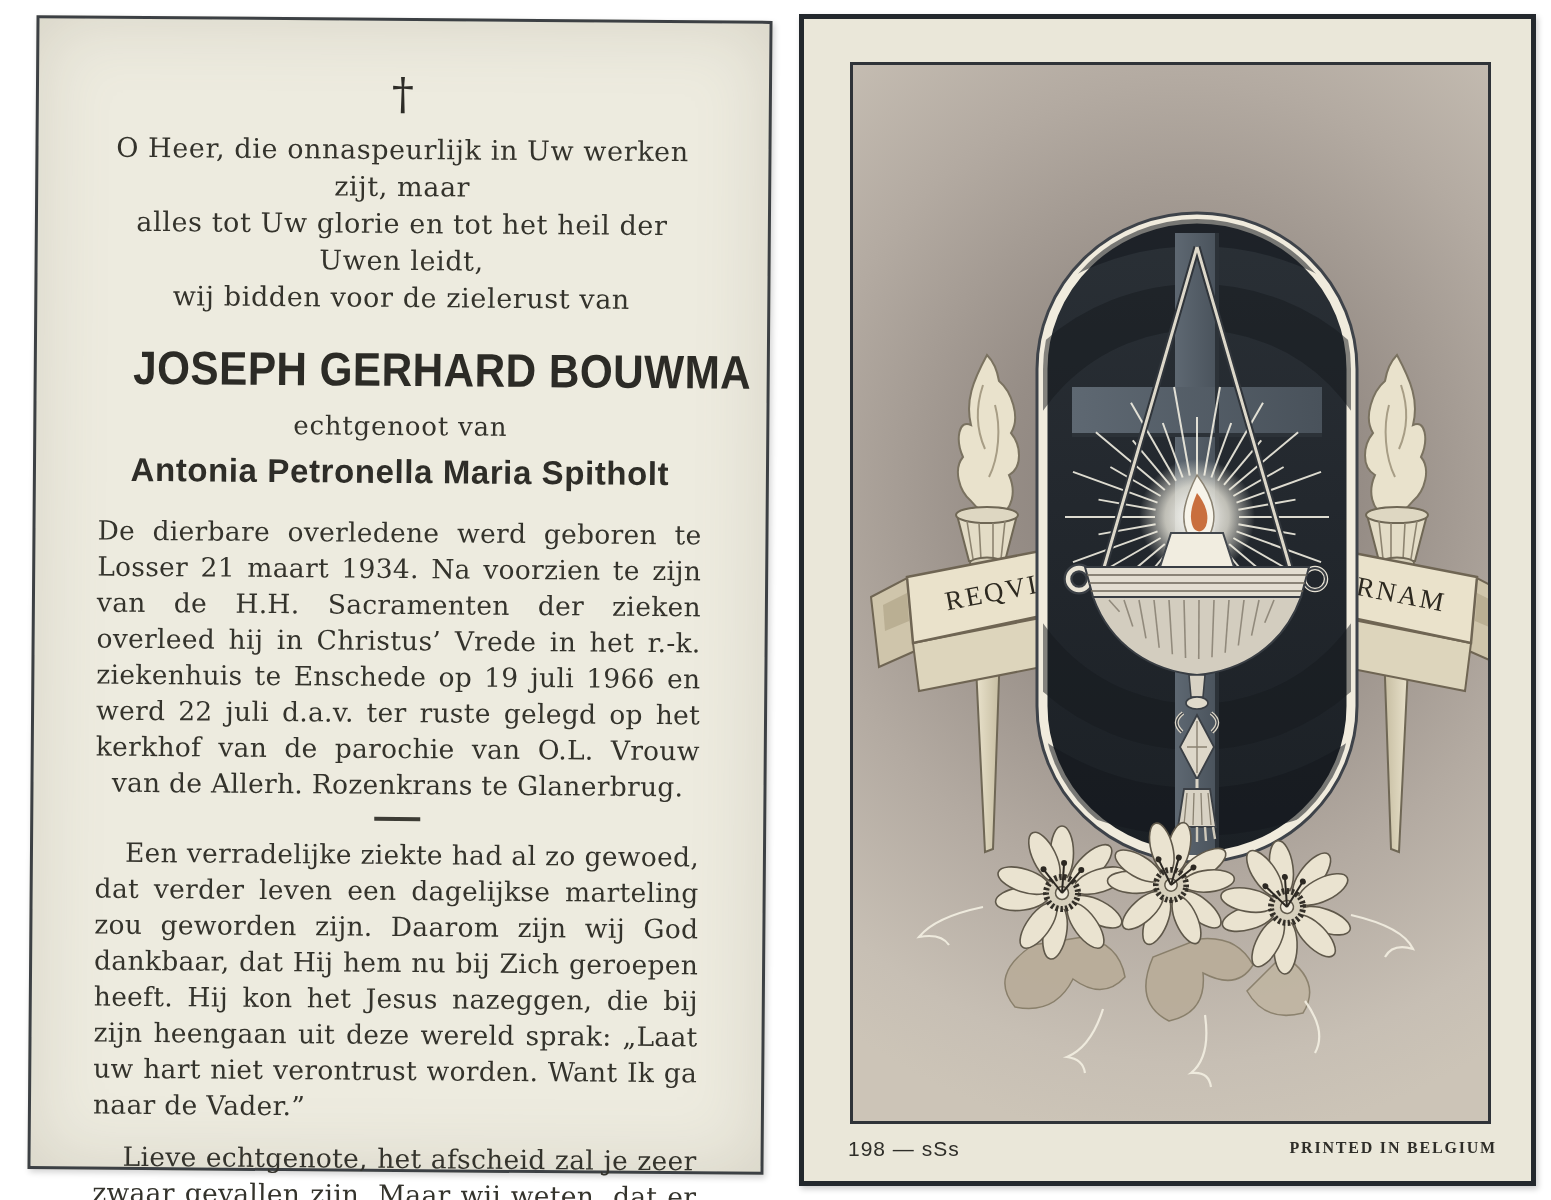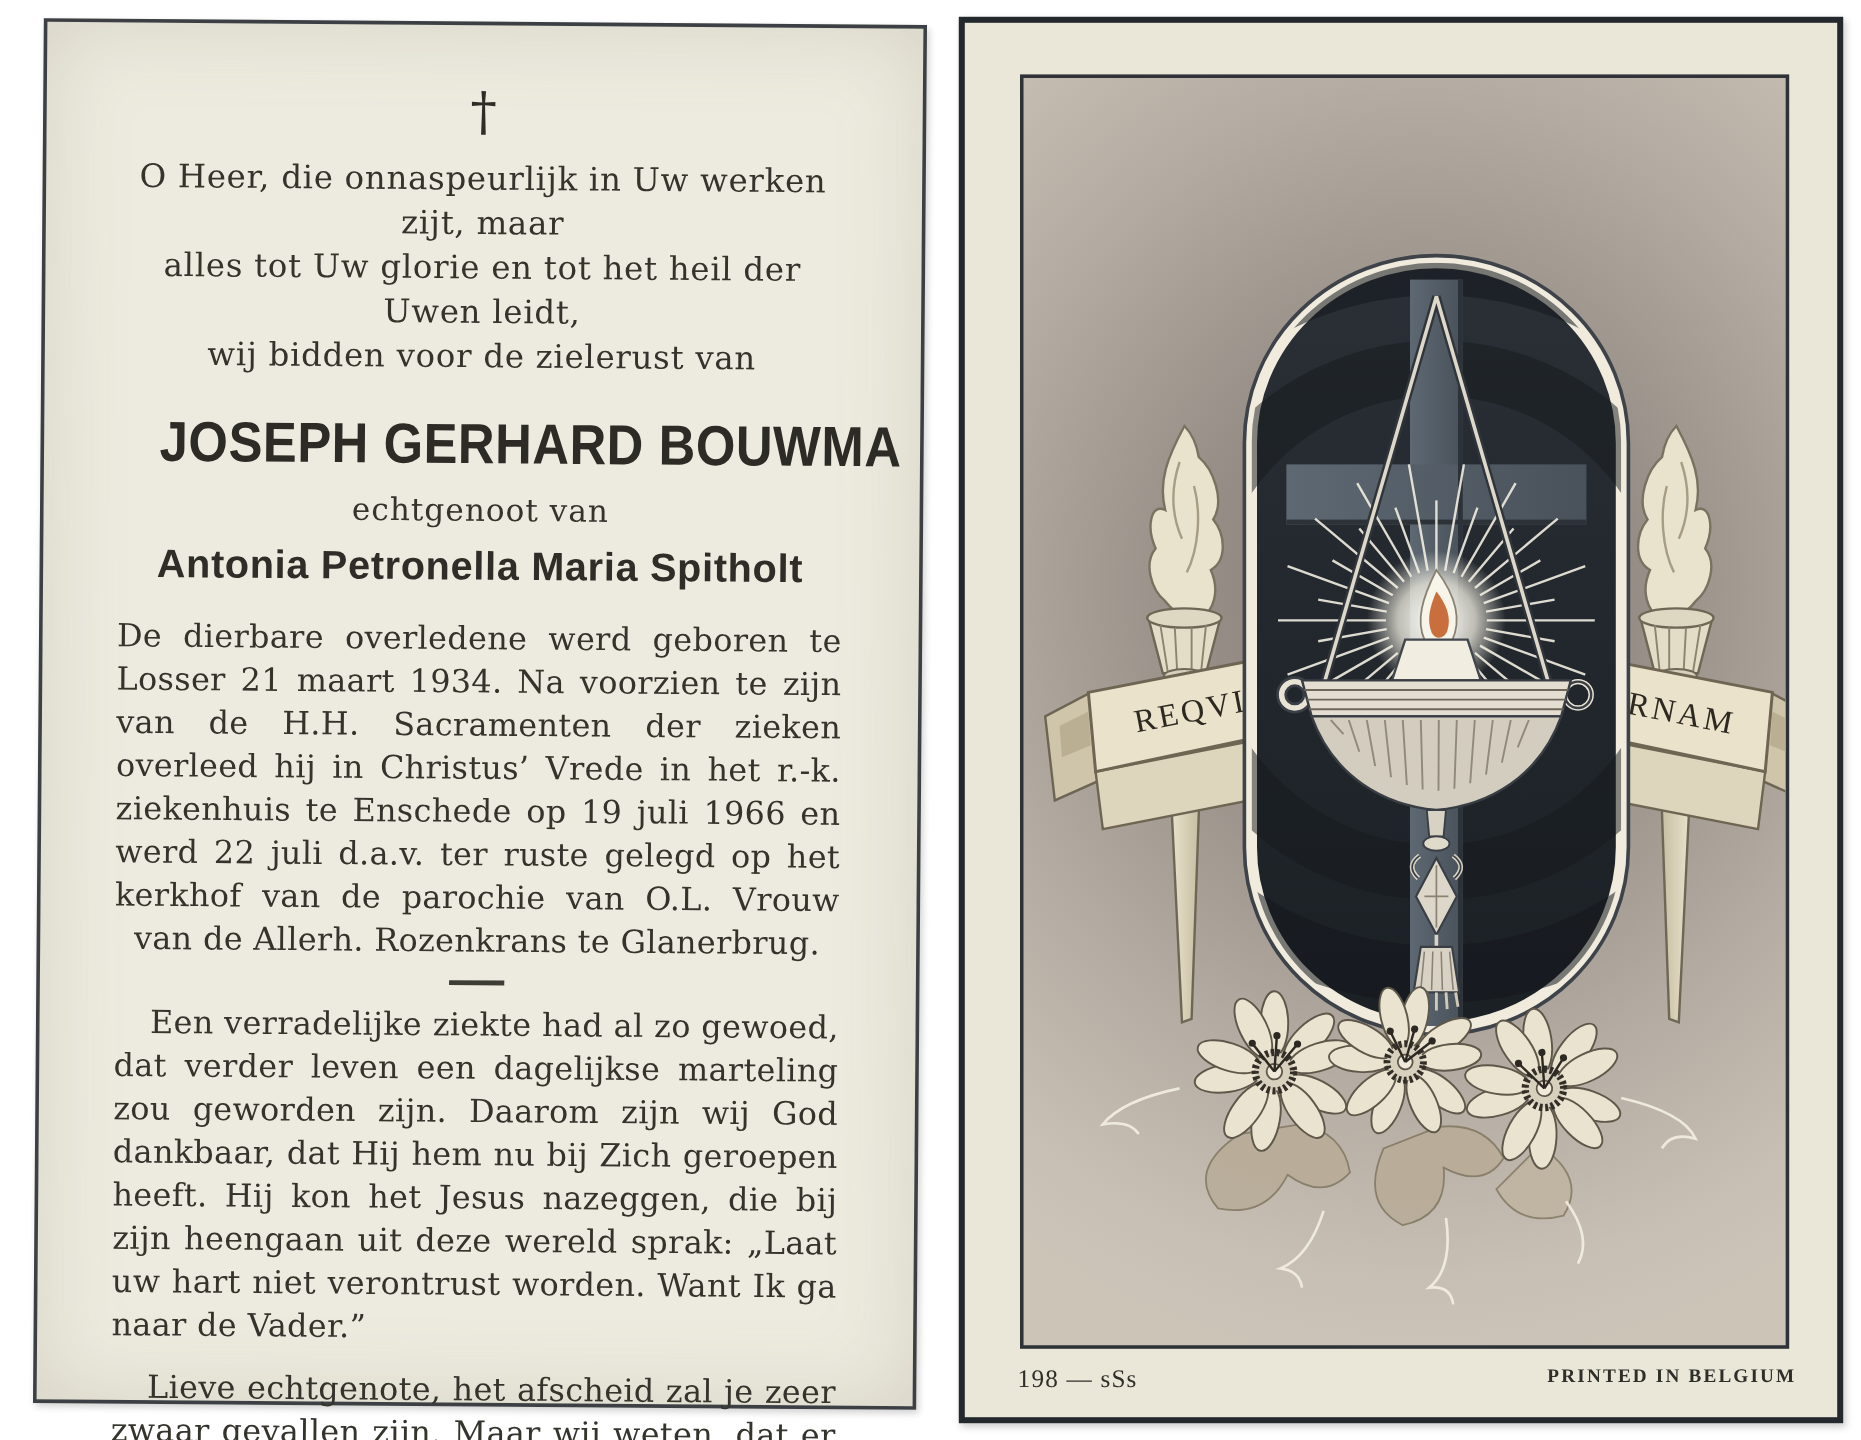--- a/index.html
+++ b/index.html
@@ -59,7 +59,7 @@
   .inner-frame svg{display:block;width:635px;height:1056px;}
   .card-number{
     position:absolute;left:44px;top:1118px;font-size:21px;color:#2f2e29;
-    font-family:Liberation Serif, serif;letter-spacing:1px;
+    font-family:Liberation Sans, sans-serif;letter-spacing:1px;
   }
   .printed-in{
     position:absolute;right:34px;top:1120px;font-size:16px;color:#2f2e29;

